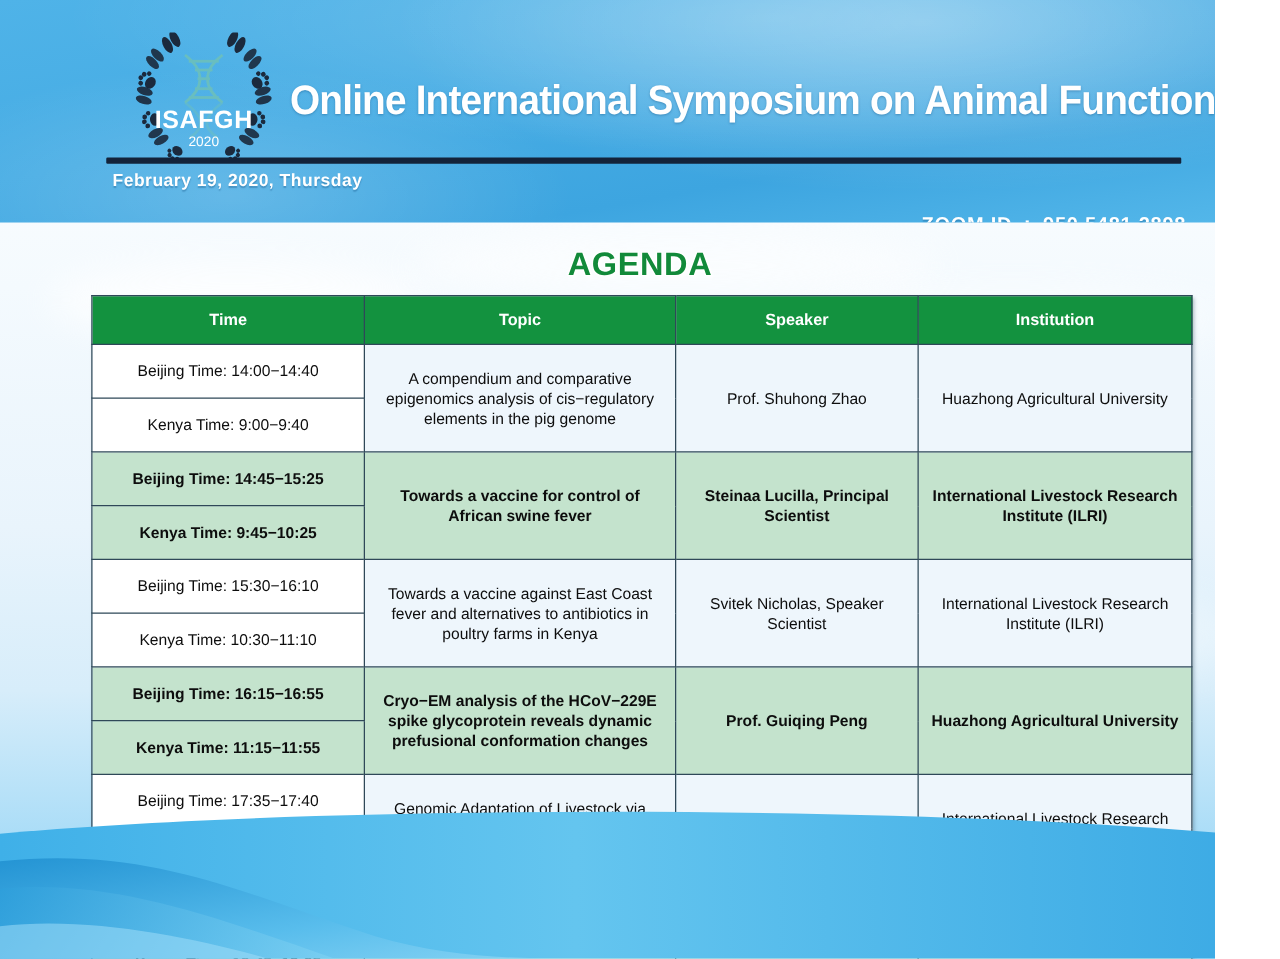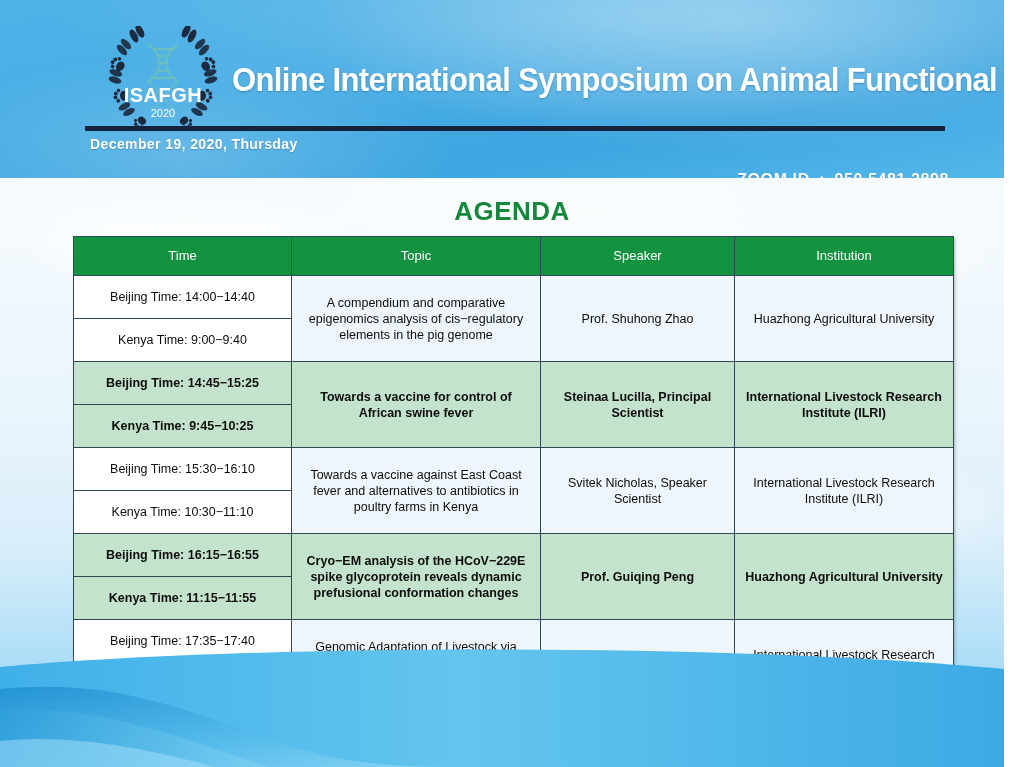--- a/index.html
+++ b/index.html
@@ -20,7 +20,6 @@
     height: 767px;
     overflow: hidden;
     background: linear-gradient(180deg, #ffffff 0%, #f4fafe 30%, #e9f4fc 55%, #d7edfa 72%, #a8dcf7 88%, #5ec0ee 100%);
-    padding-left: 32px;
   }
 
   

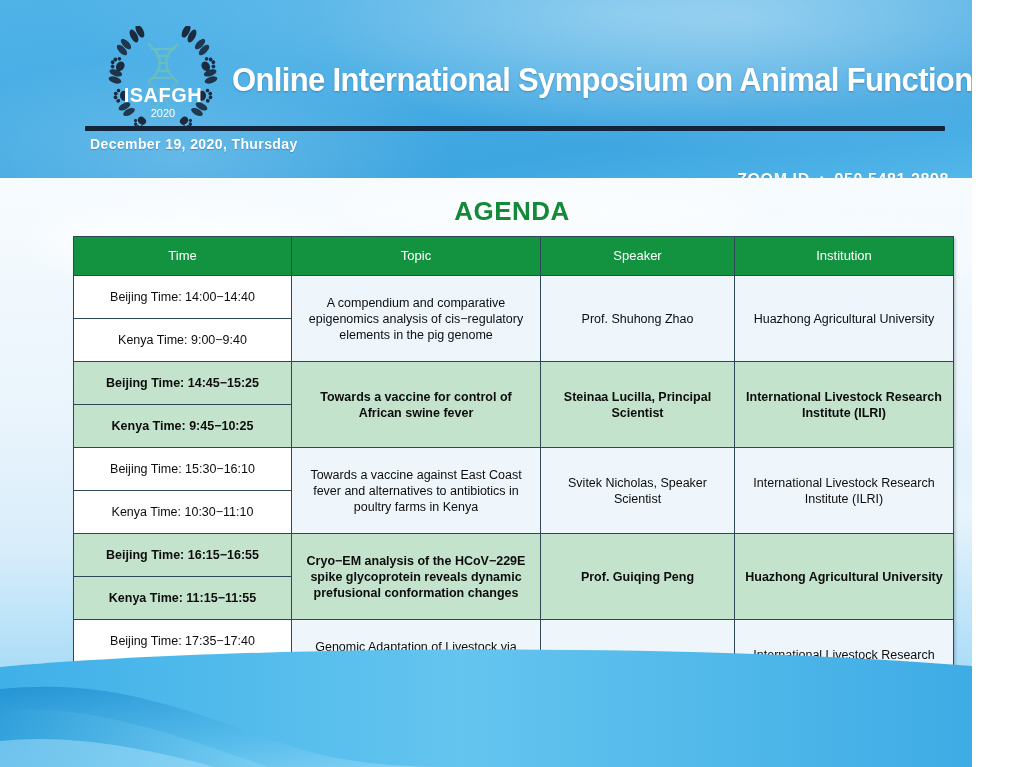--- a/index.html
+++ b/index.html
@@ -304,7 +304,7 @@
 
     <div class="rule" style="background: rgb(19, 35, 58);"></div>
 
-    <div class="date-line">December 19, 2020, Thursday</div>
+    <div class="date-line">February 19, 2020, Thursday</div>
 
     <div class="zoom-id">
       <span>ZOOM ID</span><span class="sep">：</span><span>950 5481 2898</span>

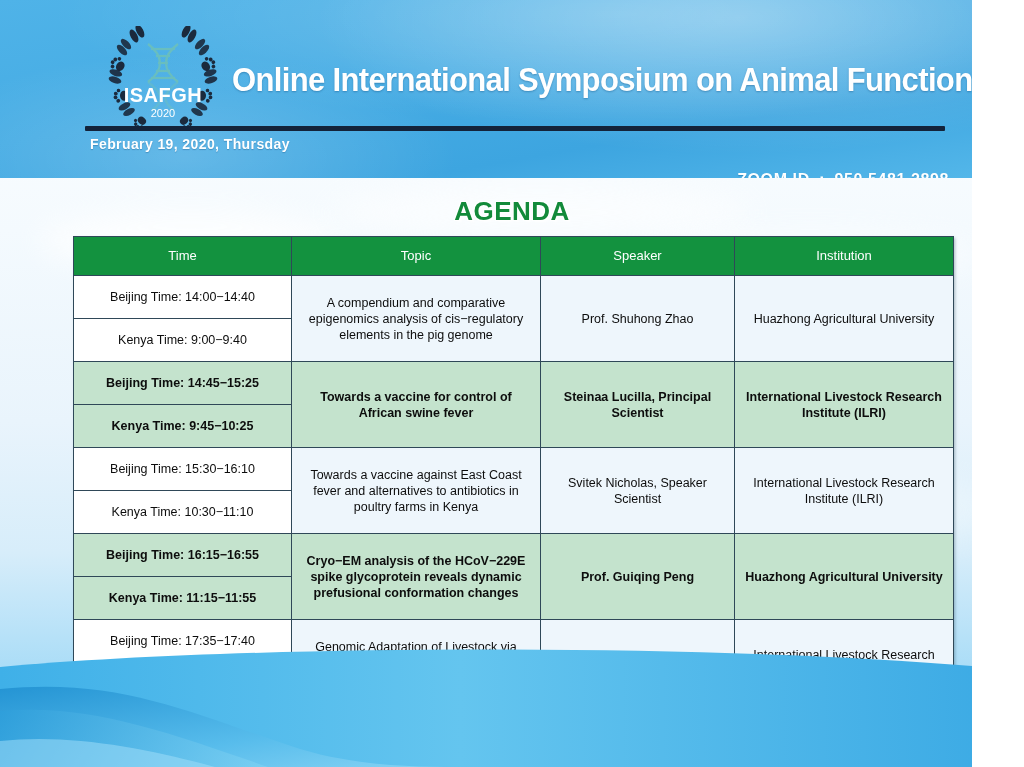--- a/index.html
+++ b/index.html
@@ -155,7 +155,7 @@
   table.agenda th {
     background: #13923f;
     color: #ffffff;
-    font-weight: normal;
+    font-weight: bold;
     font-size: 13px;
     height: 32px;
   }

